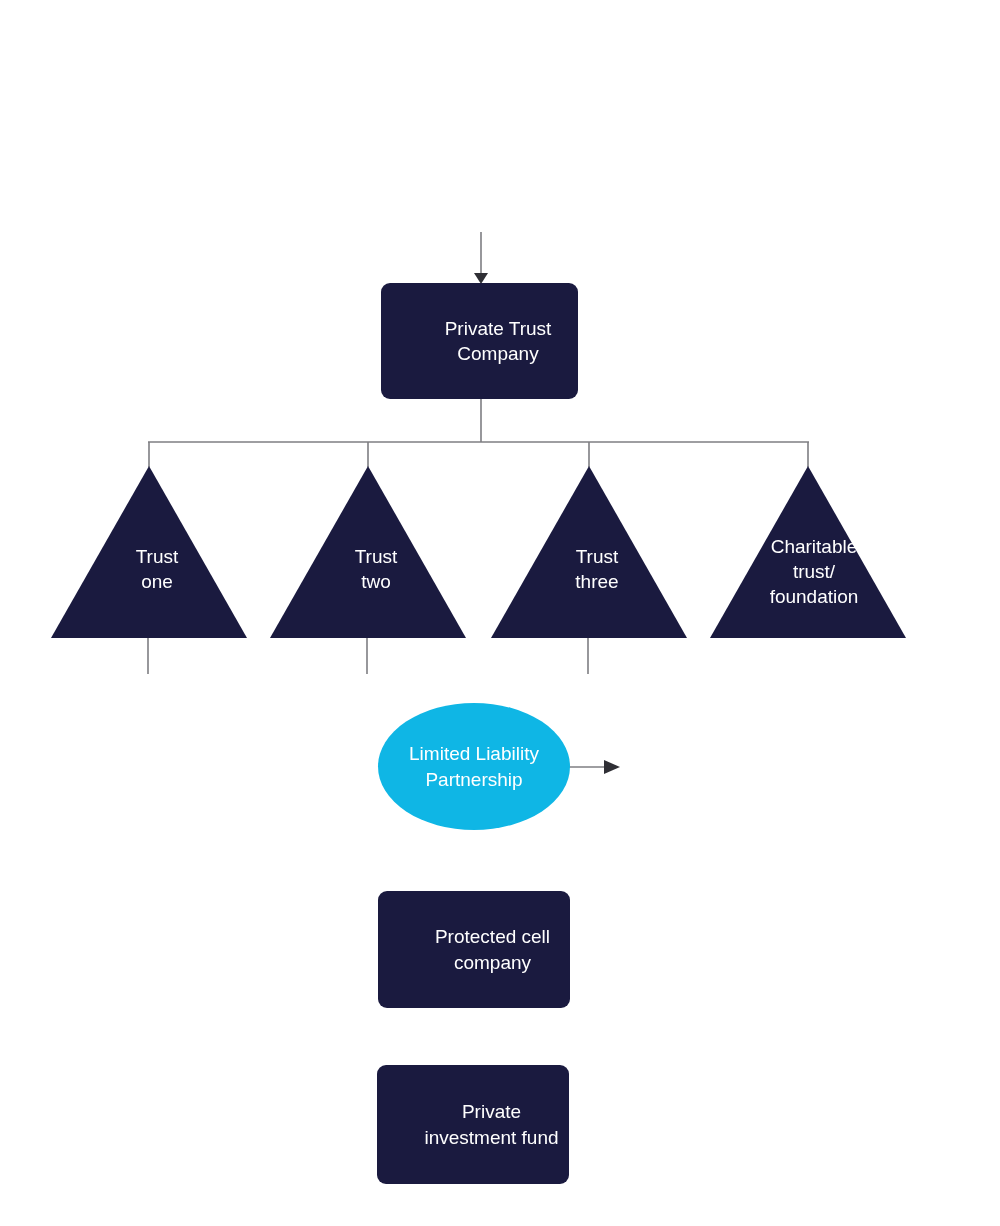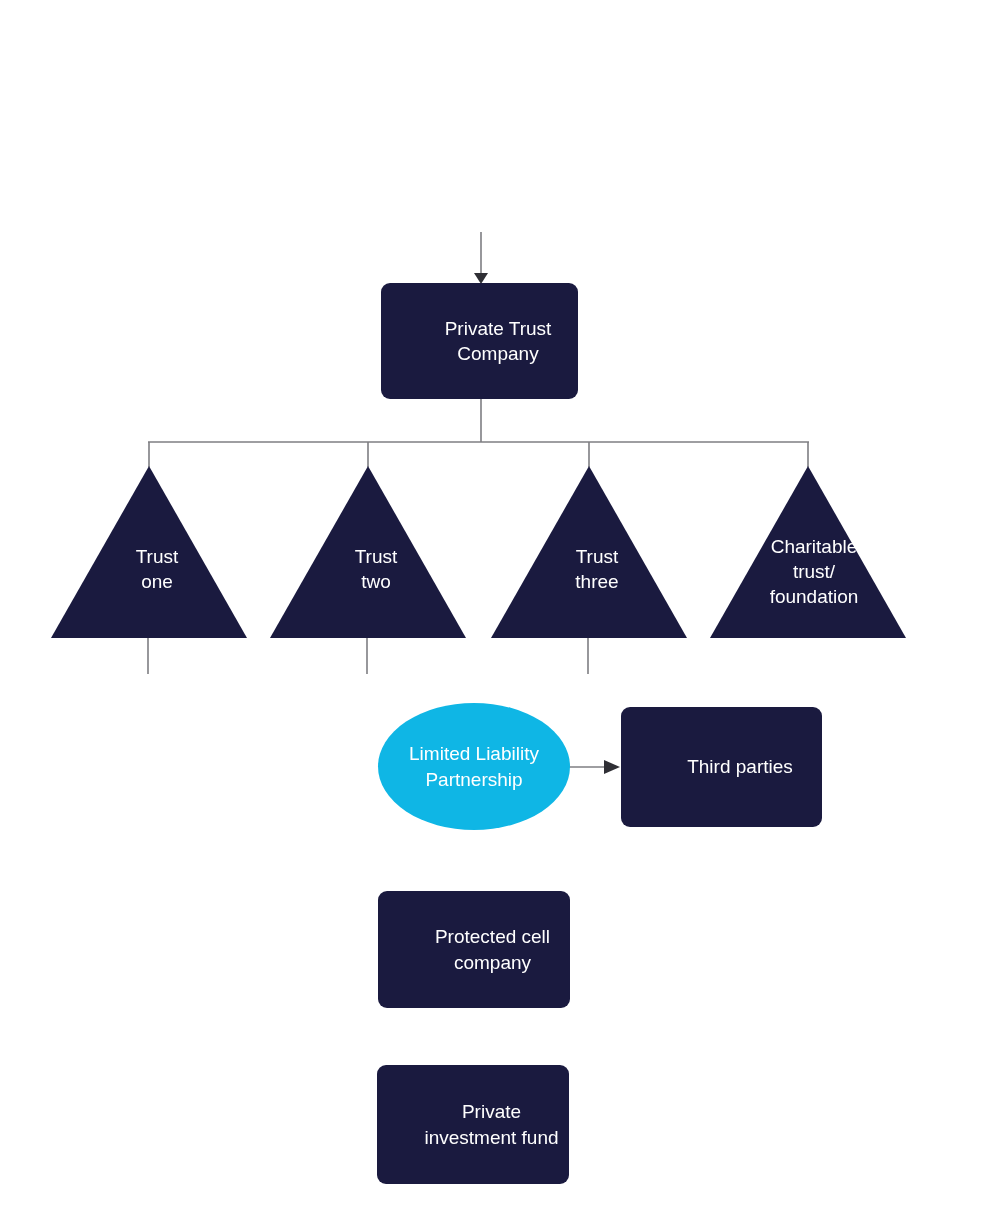--- a/index.html
+++ b/index.html
@@ -129,9 +129,6 @@
 Partnership</span>
   </div>
 
-  <div class="node box" style="left:621px; top:707px; width:201px; height:120px; background:#1a1a3f; font-size:19px;">
-    <span>Third parties</span>
-  </div>
 
   <div class="node box" style="left:377px; top:1065px; width:192px; height:119px; background:#1a1a3f; font-size:19px;">
     <span>Private

